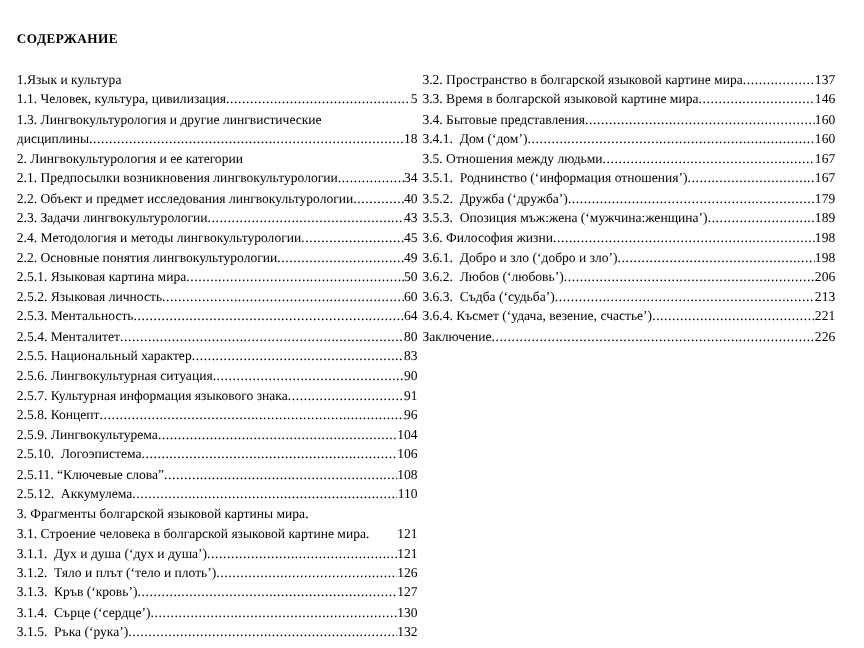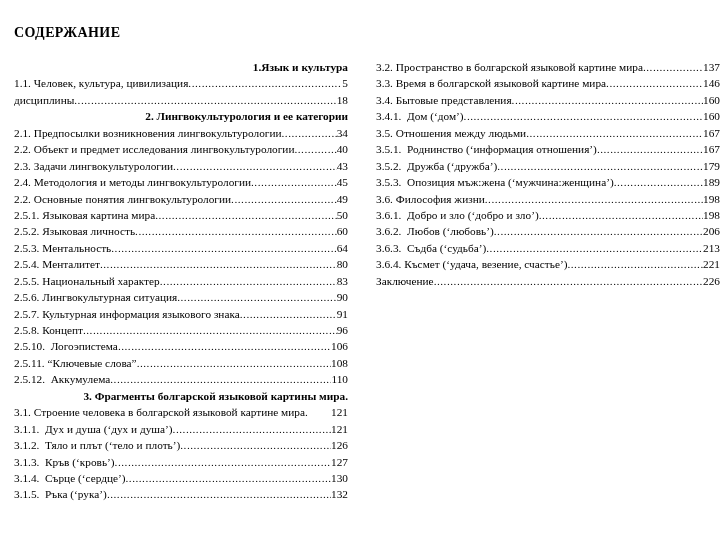--- a/index.html
+++ b/index.html
@@ -26,7 +26,7 @@
     position: absolute;
     left: 14px;
     top: 26px;
-    font-size: 14px;
+    font-size: 11px;
     font-weight: bold;
     letter-spacing: 0.4px;
     line-height: 14px;

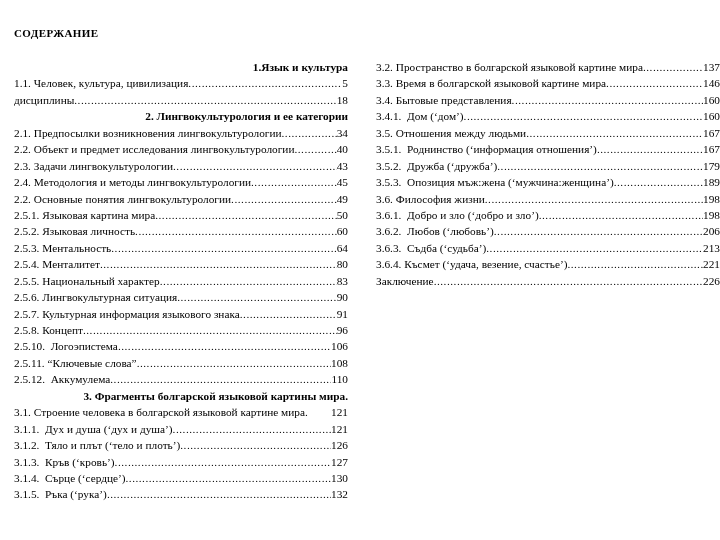--- a/index.html
+++ b/index.html
@@ -54,8 +54,7 @@
     overflow: hidden;
   }
   .toc-line.bold {
-    font-weight: bold;
-    justify-content: flex-end;
+    font-weight: normal;
   }
   .toc-text {
     flex: 0 0 auto;

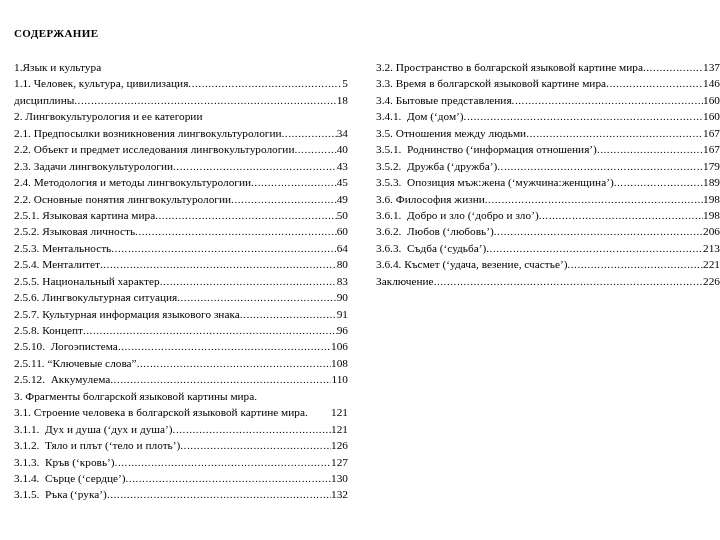--- a/index.html
+++ b/index.html
@@ -41,7 +41,7 @@
     width: 334px;
   }
   .col-right {
-    left: 376px;
+    left: 352px;
     width: 344px;
   }
   .toc-line {

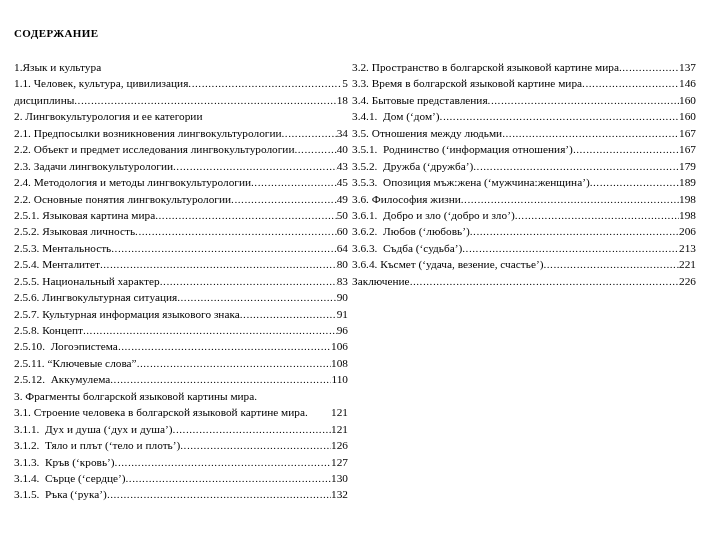--- a/index.html
+++ b/index.html
@@ -94,6 +94,9 @@
         <span class="dots"></span>
         <span class="page-num">5</span>
       </div>
+      <div class="toc-line nodots">
+        <span class="toc-text">1.3. Лингвокультурология и другие лингвистические</span>
+      </div>
       <div class="toc-line">
         <span class="toc-text">дисциплины</span>
         <span class="dots"></span>

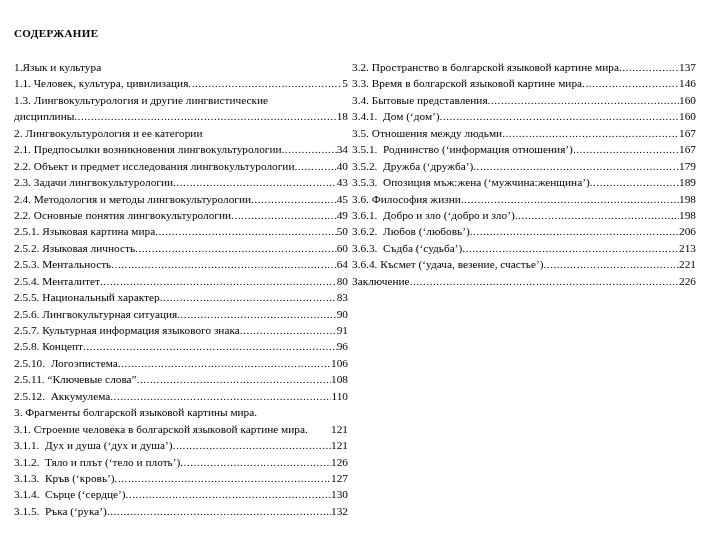--- a/index.html
+++ b/index.html
@@ -171,6 +171,11 @@
         <span class="page-num">96</span>
       </div>
       <div class="toc-line">
+        <span class="toc-text">2.5.9. Лингвокультурема</span>
+        <span class="dots"></span>
+        <span class="page-num">104</span>
+      </div>
+      <div class="toc-line">
         <span class="toc-text">2.5.10.  Логоэпистема</span>
         <span class="dots"></span>
         <span class="page-num">106</span>

